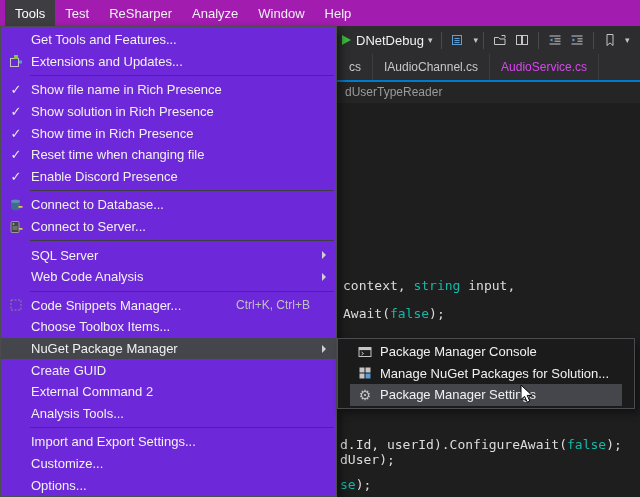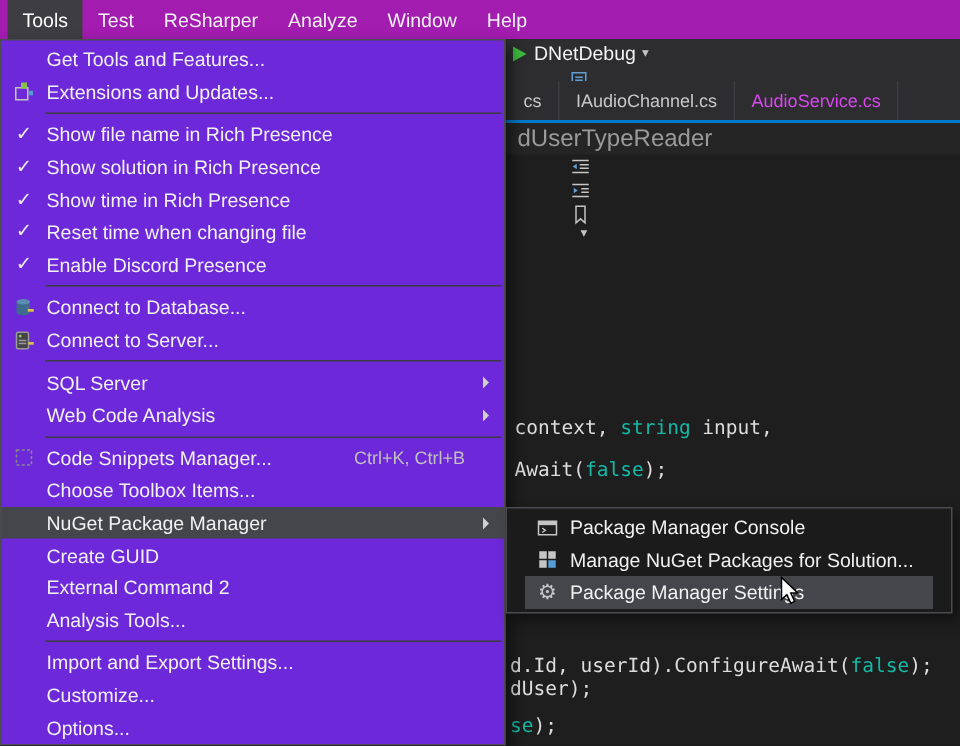--- a/index.html
+++ b/index.html
@@ -13,7 +13,7 @@
 
   
   .toolbar { position:absolute; left:0; top:26px; width:100%; height:28px; background:#2d2d30; z-index:1; }
-  .tb-content { position:absolute; left:338px; top:0; height:28px; display:flex; align-items:center;flex-direction:column; }
+  .tb-content { position:absolute; left:338px; top:0; height:28px; display:flex; align-items:center; }
   .startbtn { display:flex; align-items:center; padding:2px 4px; }
   .play { width:0; height:0; border-left:9px solid #3dbb3d; border-top:5px solid transparent; border-bottom:5px solid transparent; }
   .ddname { color:#f1f1f1; font-size:13px; margin-left:5px; }

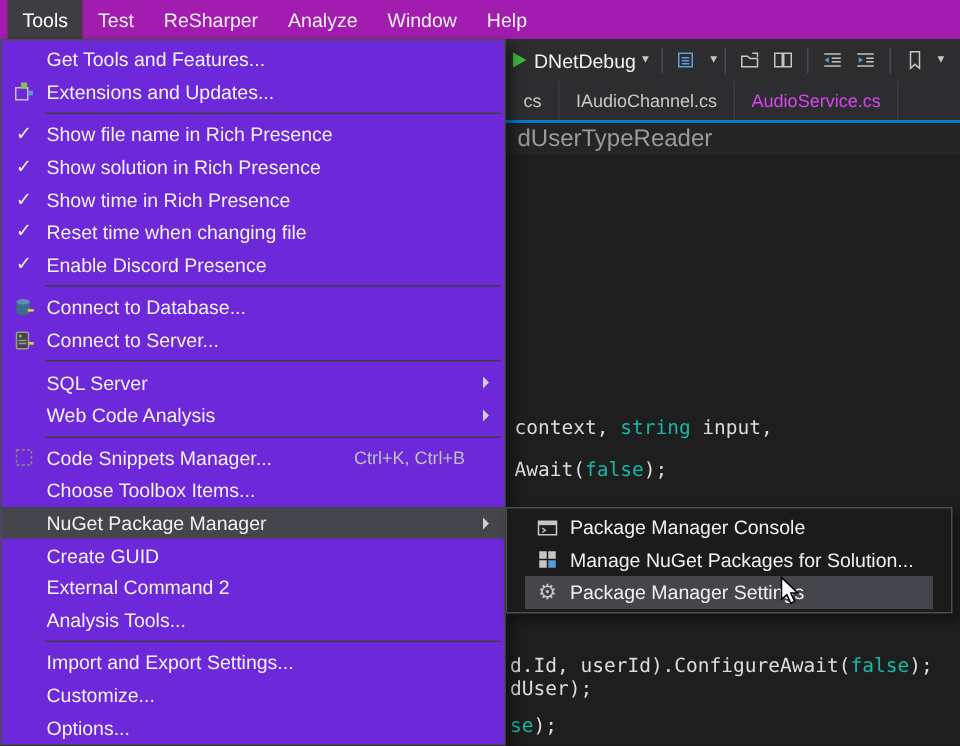--- a/index.html
+++ b/index.html
@@ -29,7 +29,7 @@
 
   
   .navbar { position:absolute; left:0; top:82px; width:100%; height:21px; background:#252526; z-index:1; }
-  .navbar-text { position:absolute; left:345px; top:0; line-height:21px; font-size:16px; color:#9a9a9a; }
+  .navbar-text { position:absolute; left:345px; top:0; line-height:21px; font-size:12px; color:#9a9a9a; }
 
   
   .code { position:absolute; font-family:"DejaVu Sans Mono", monospace; font-size:13px; color:#dcdcdc; white-space:pre; z-index:1; }

